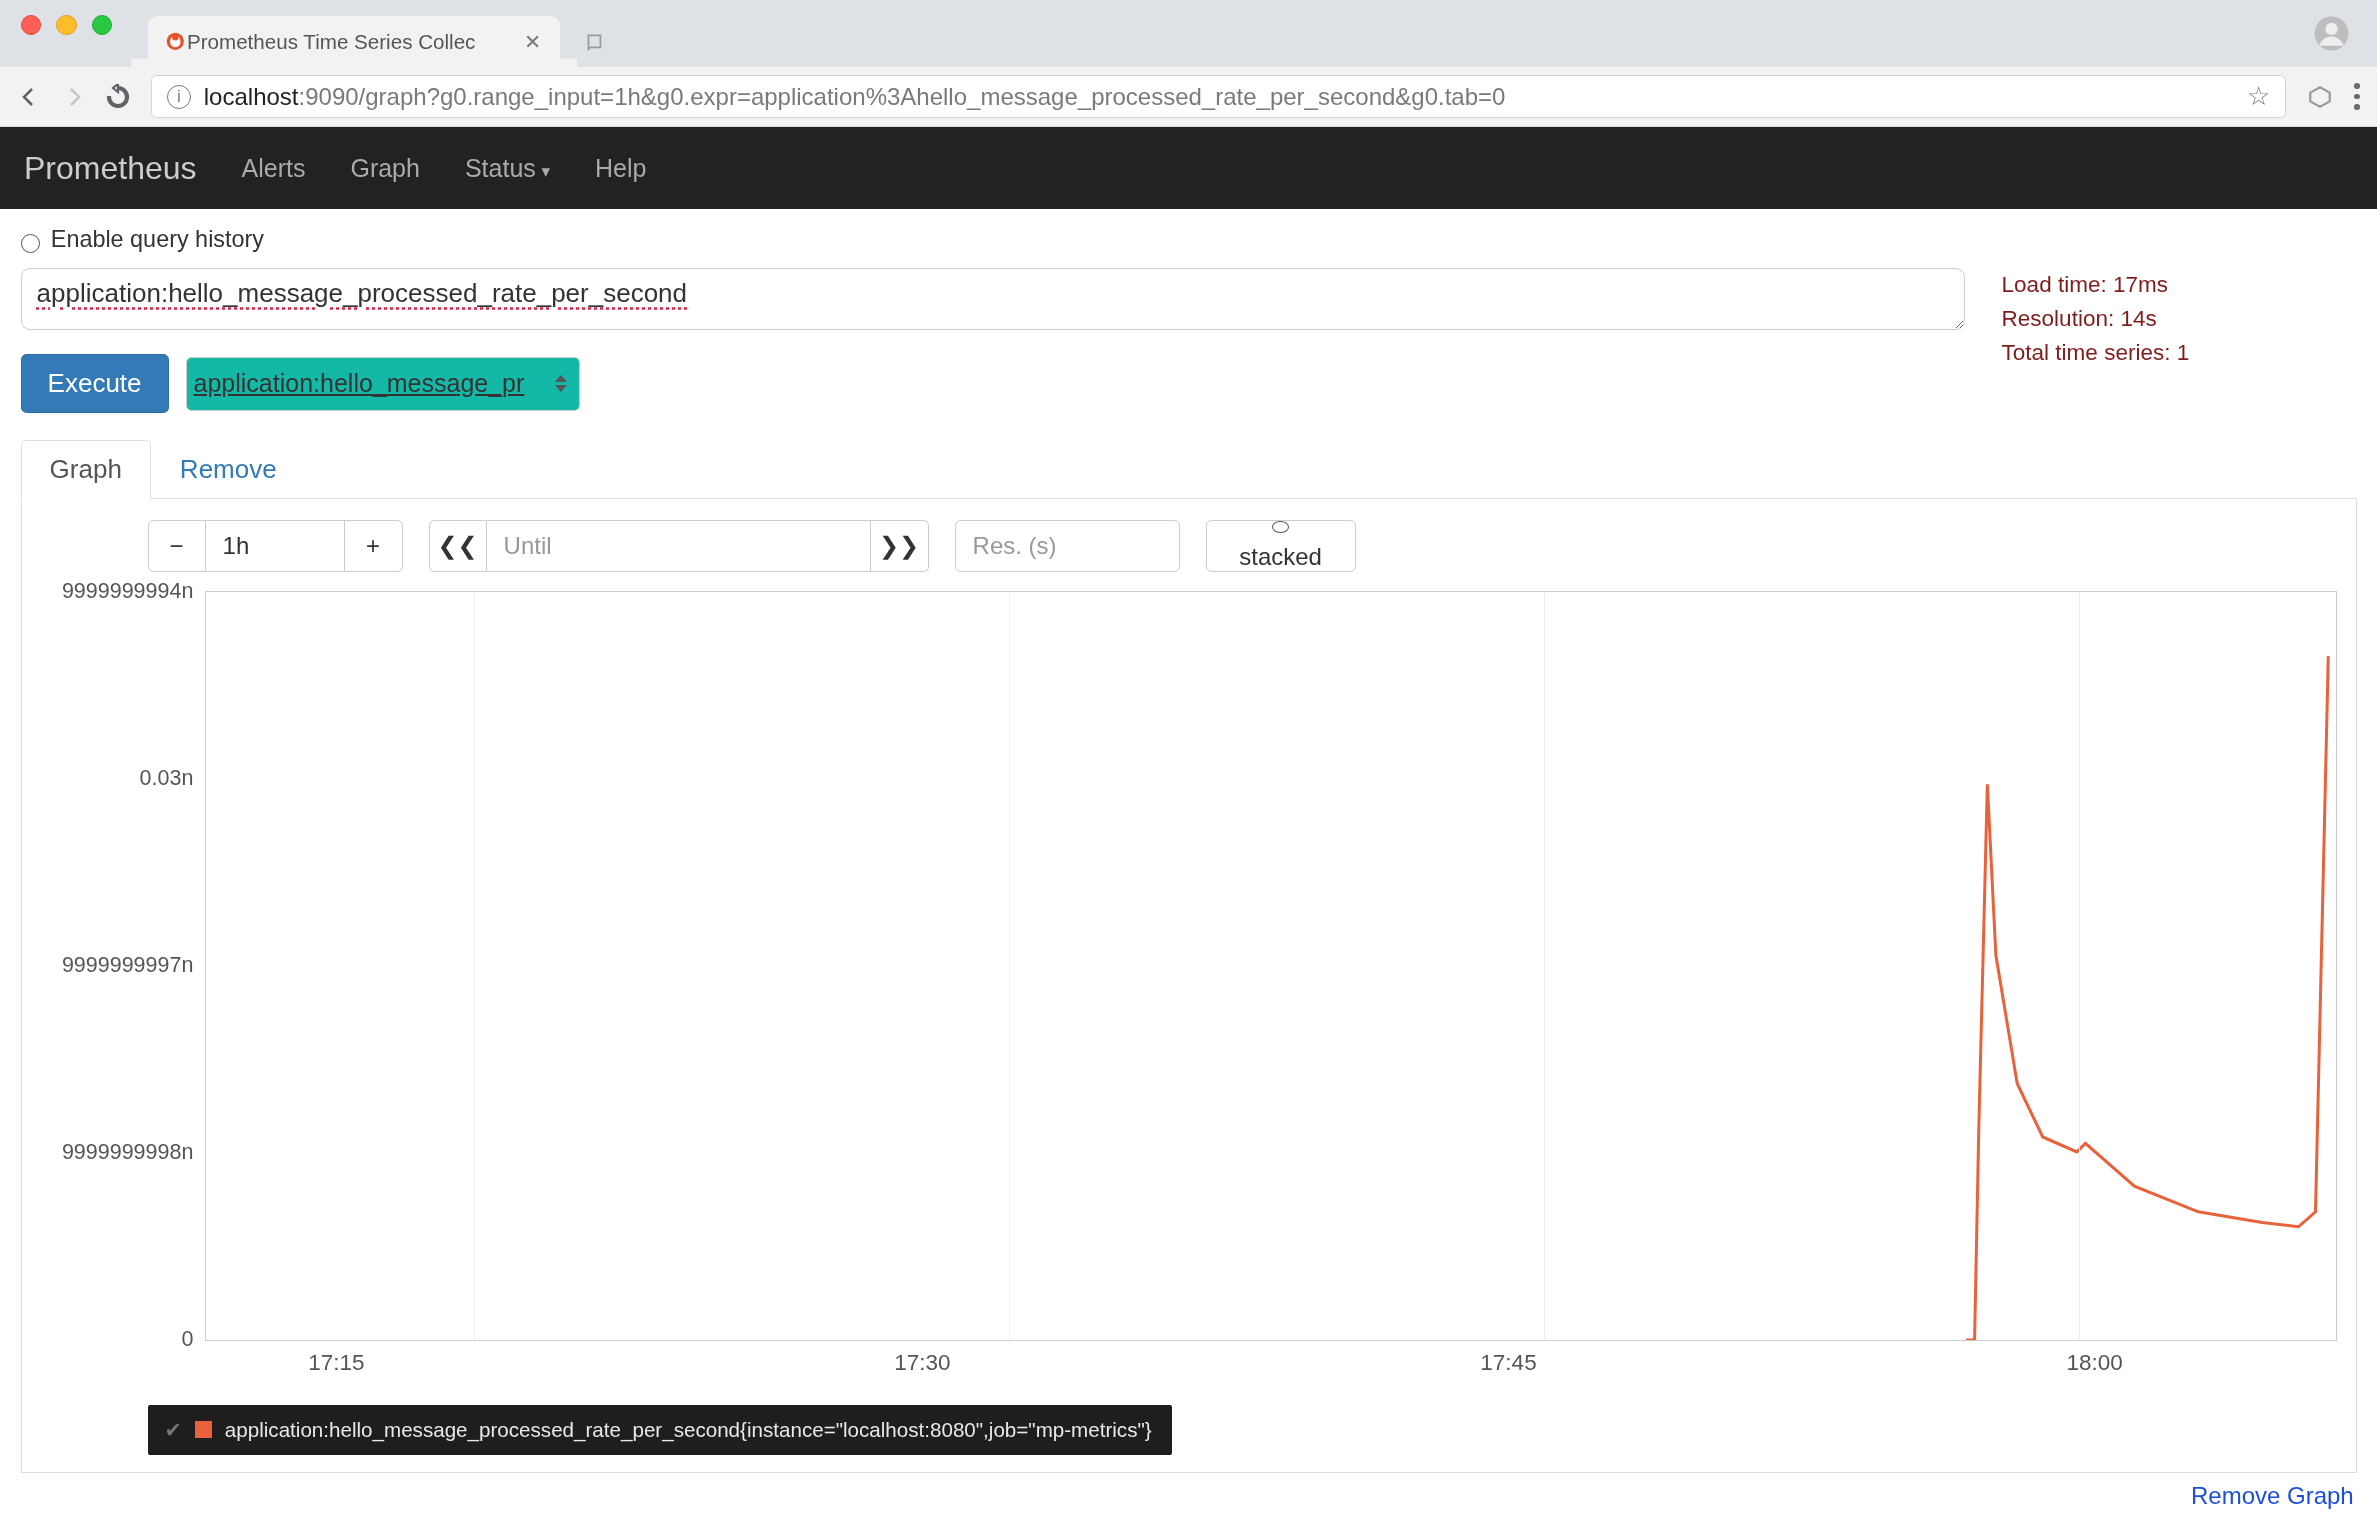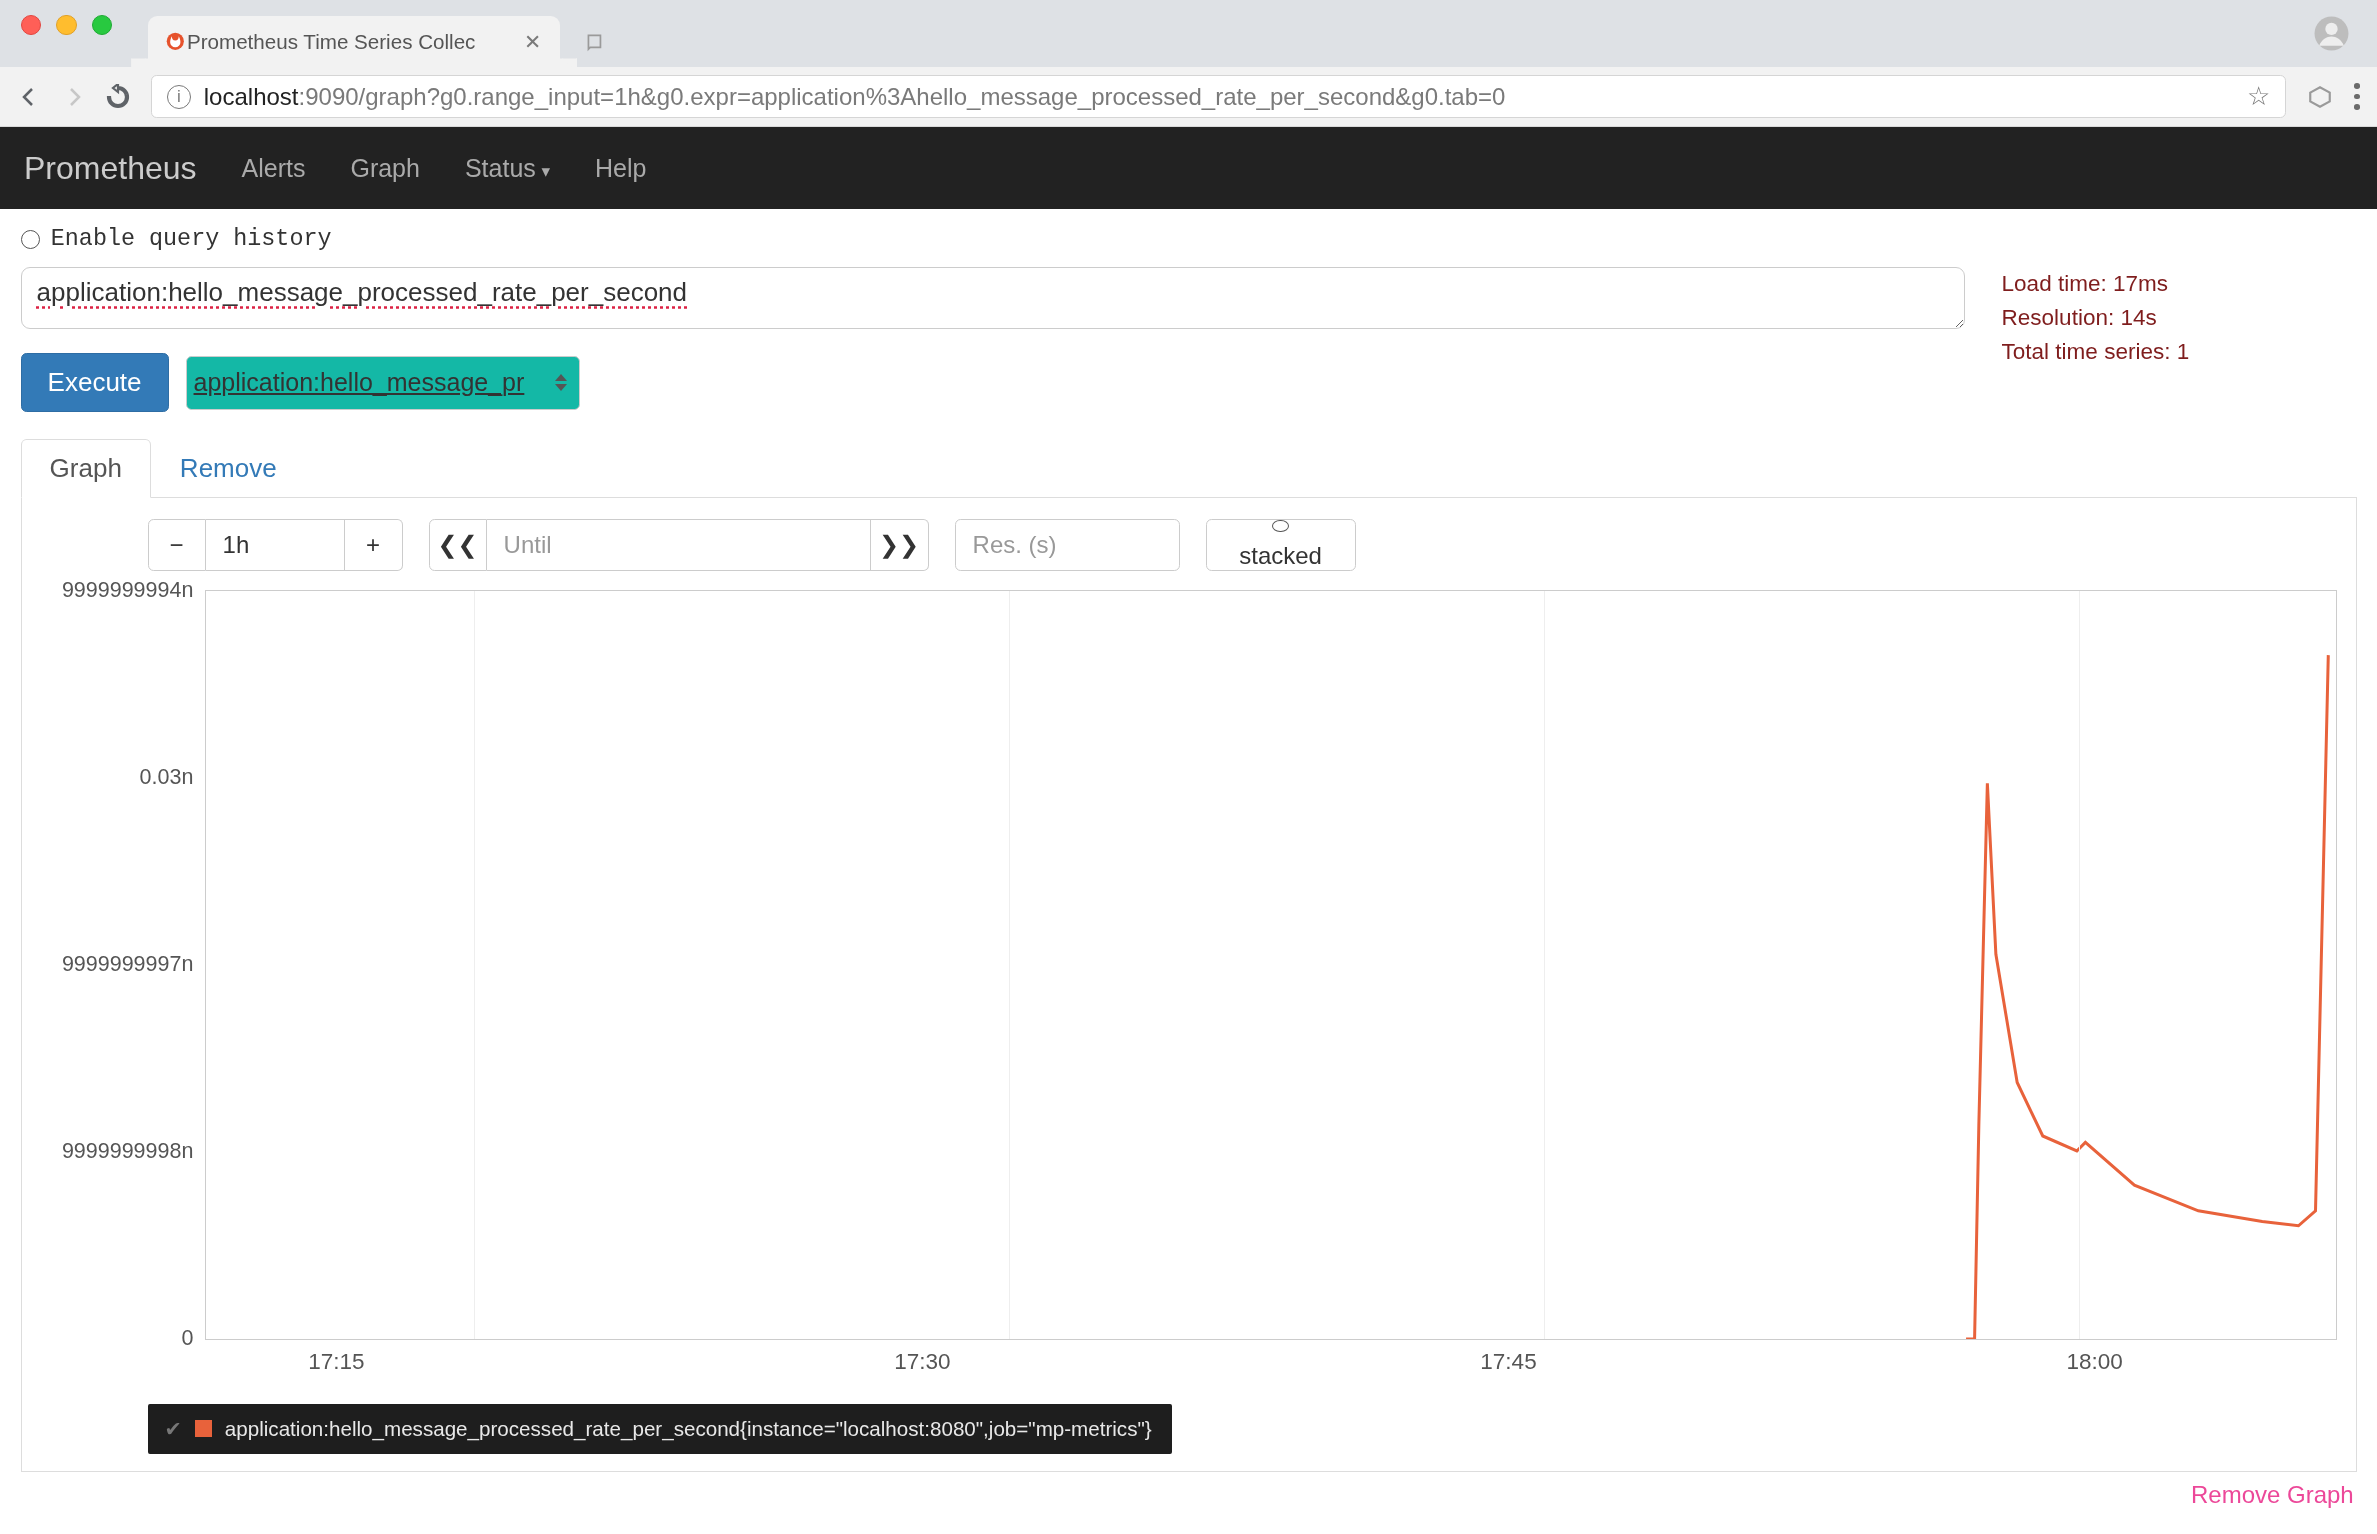--- a/index.html
+++ b/index.html
@@ -44,7 +44,7 @@
 
   
   .content{ padding: 17px 20.6px 9.4px 20.6px;}
-  .query-history{ display:flex; align-items:center; gap:11.2px; font-size:23.4px; margin-bottom:15px; color:#333;font-family:Liberation Mono, monospace;}
+  .query-history{ display:flex; align-items:flex-end; gap:11.2px; font-size:23.4px; margin-bottom:15px; color:#333;}
   .radio-empty{ width:19px;height:19px;border:1.9px solid #555;border-radius:50%; display:inline-block;}
 
   .query-row{ display:flex; gap:37px; align-items:flex-start;}

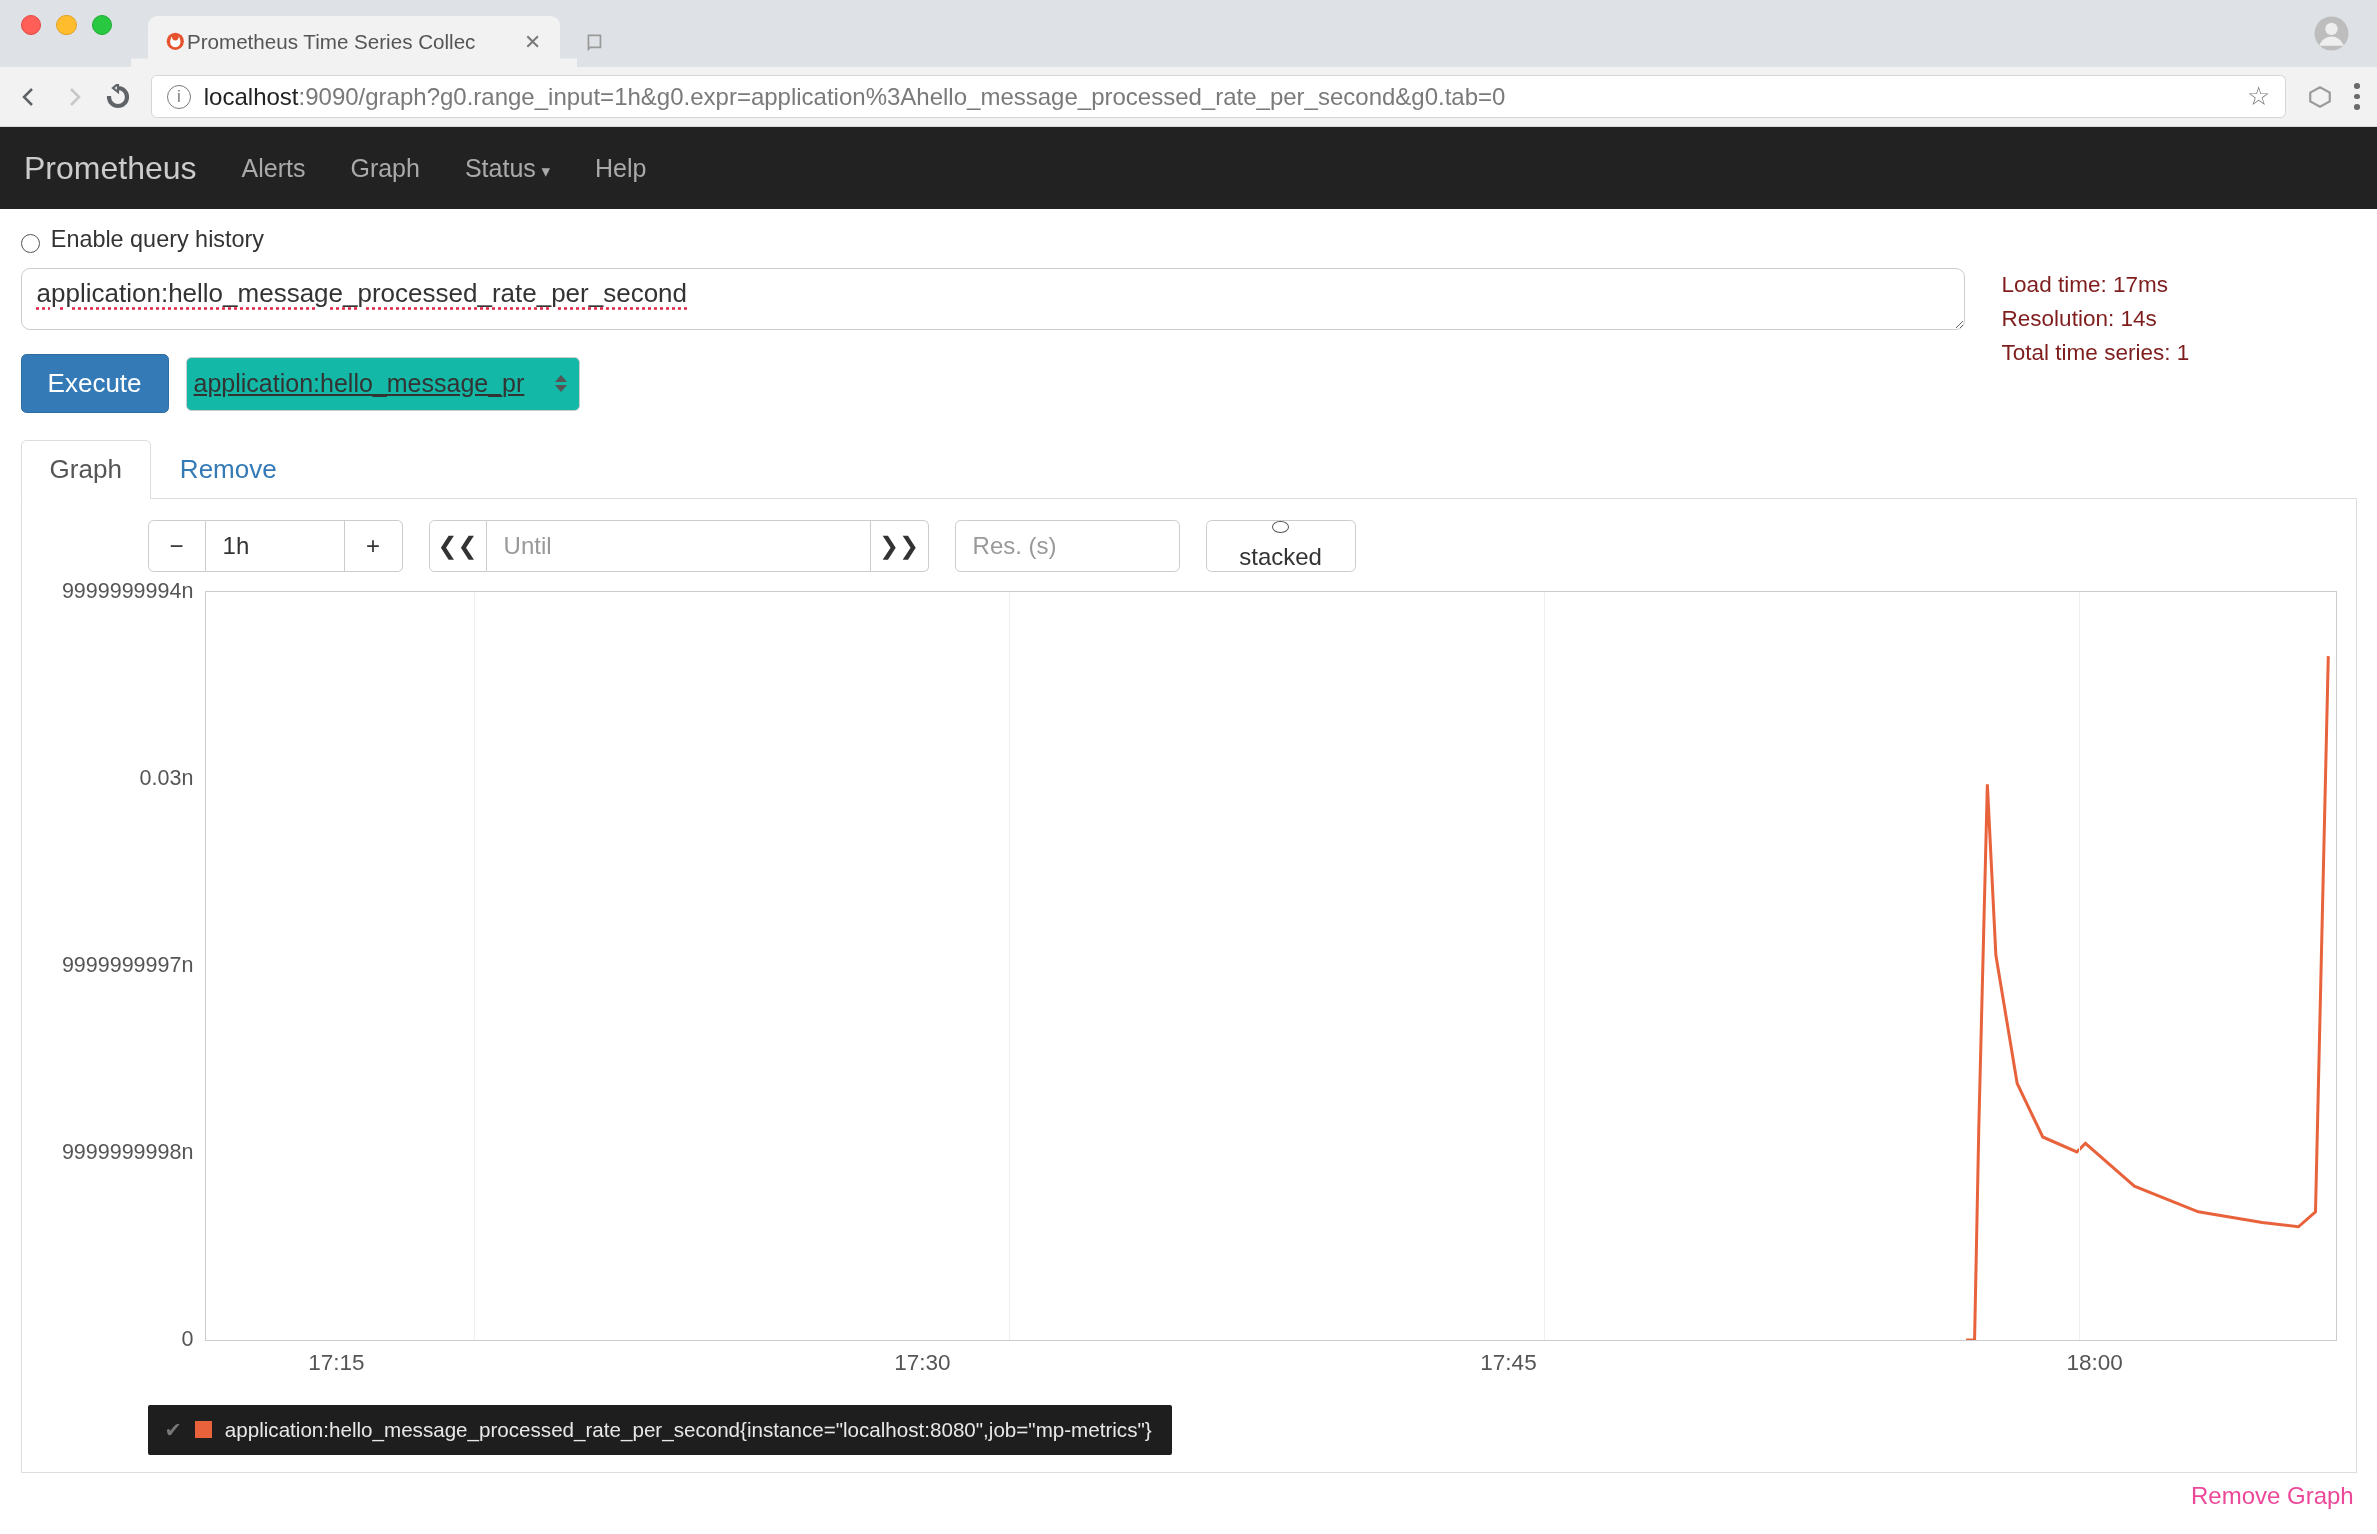--- a/index.html
+++ b/index.html
@@ -94,7 +94,7 @@
   .legend .swatch{ width:17px;height:17px;background:#e8623b;display:inline-block;}
 
   .remove-row{ text-align:right; padding: 9.4px 3.7px 0 0;}
-  .remove-link{ color:#ec4899; font-size:24px;}
+  .remove-link{ color:#1d4ed8; font-size:24px;}
 
   svg.chart-svg{ position:absolute; inset:0; width:100%; height:100%;}
   .series-path{ fill:none; stroke:#e8623b; stroke-width:3;}

